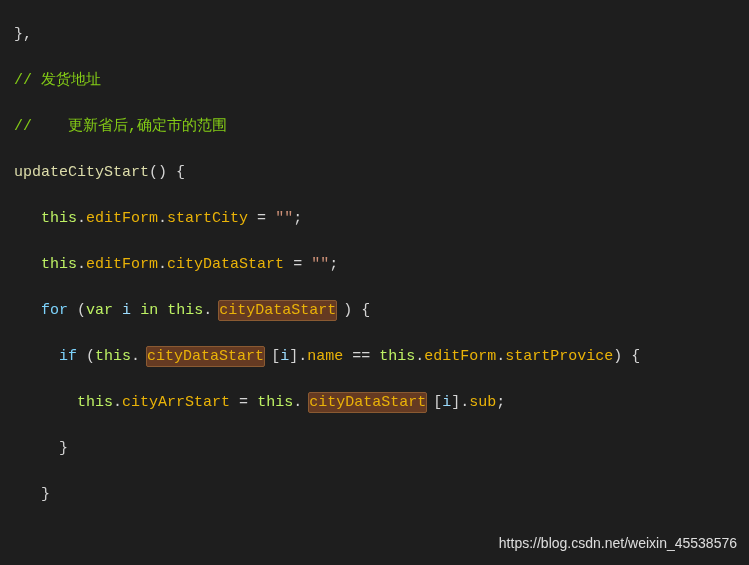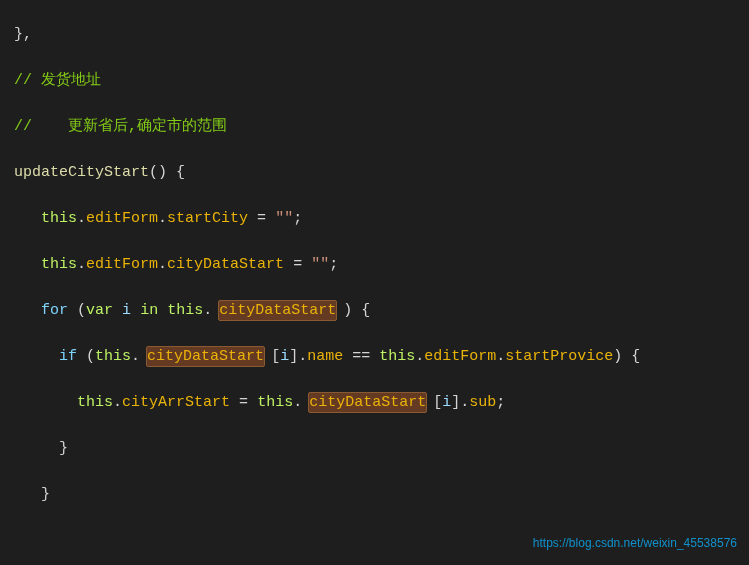--- a/index.html
+++ b/index.html
@@ -42,9 +42,9 @@
     position:absolute;
     right: 12px;
     bottom: 10px;
-    color: #0ea5e9;
+    color: #ffffff;
     font-family: Arial, sans-serif;
-    font-size: 12px;
+    font-size: 14px;
     opacity: 0.85;
   }
 </style>

